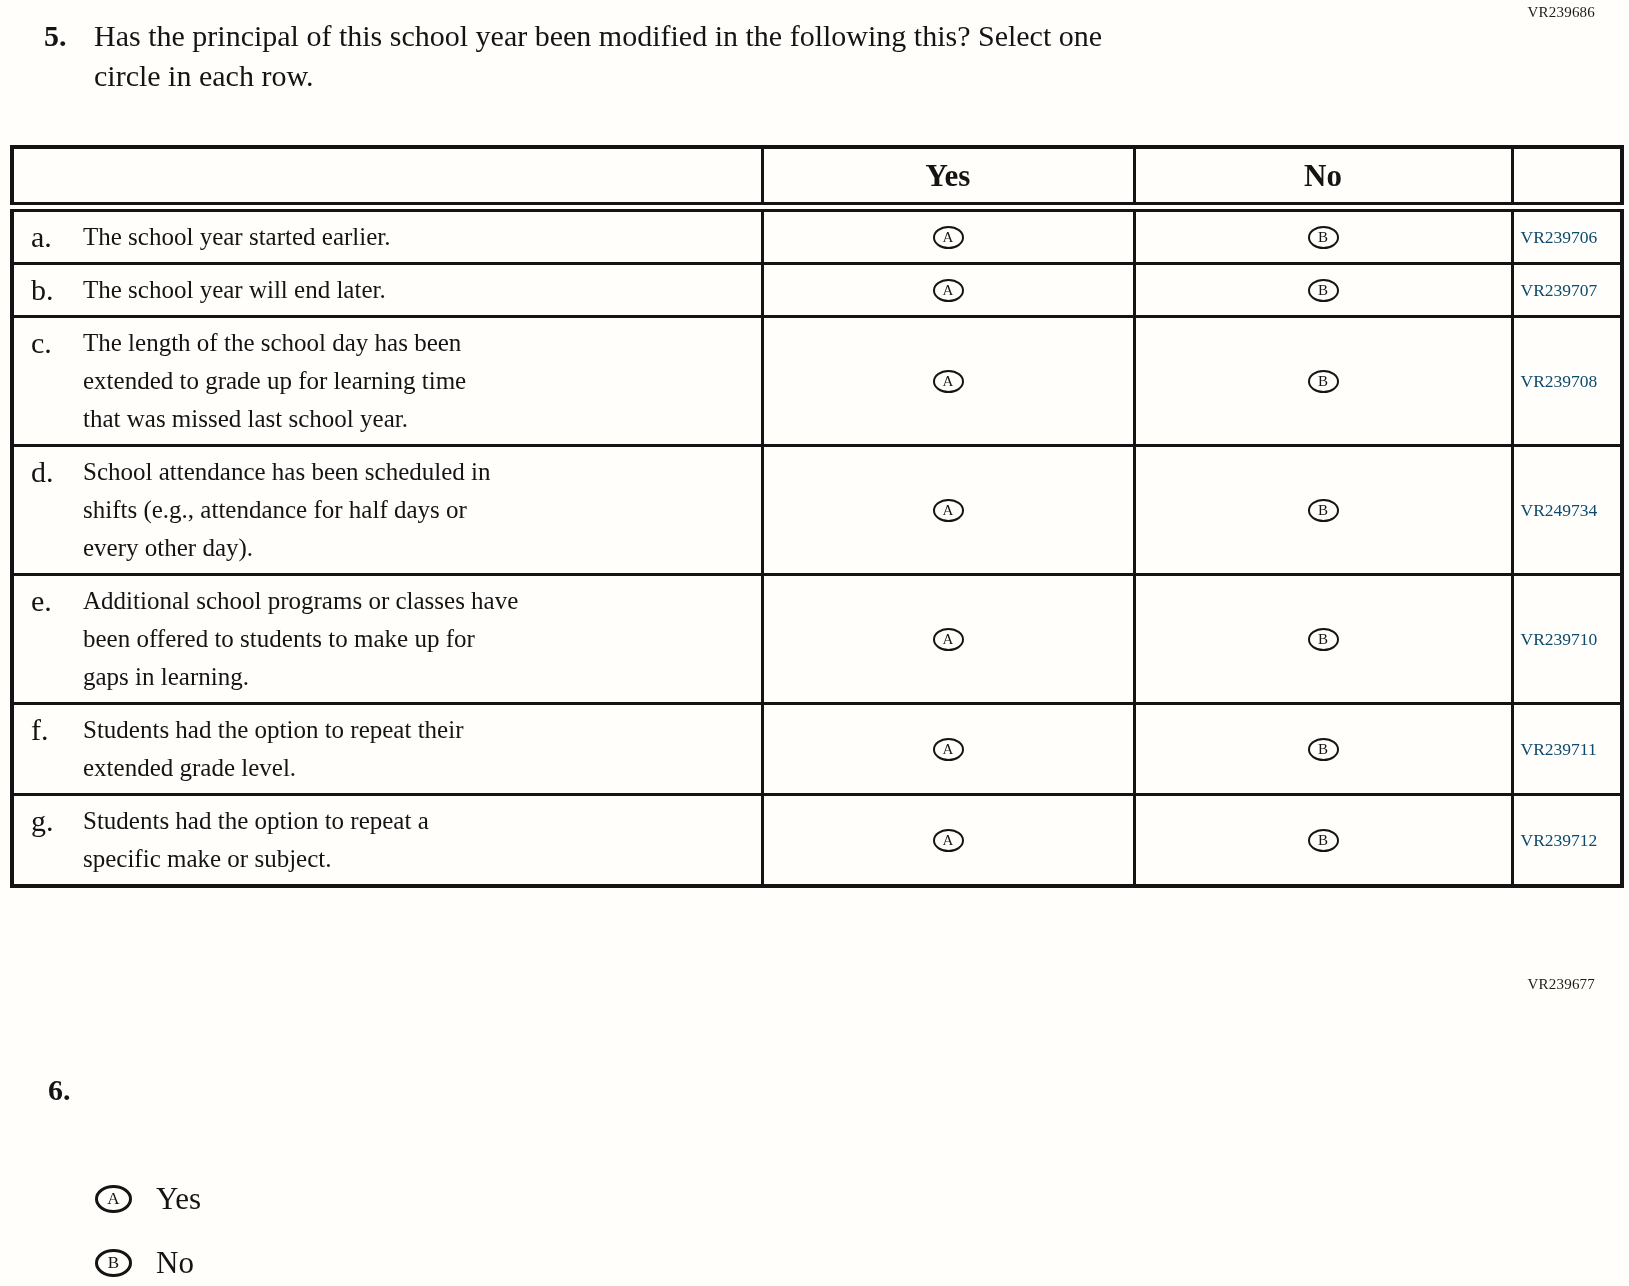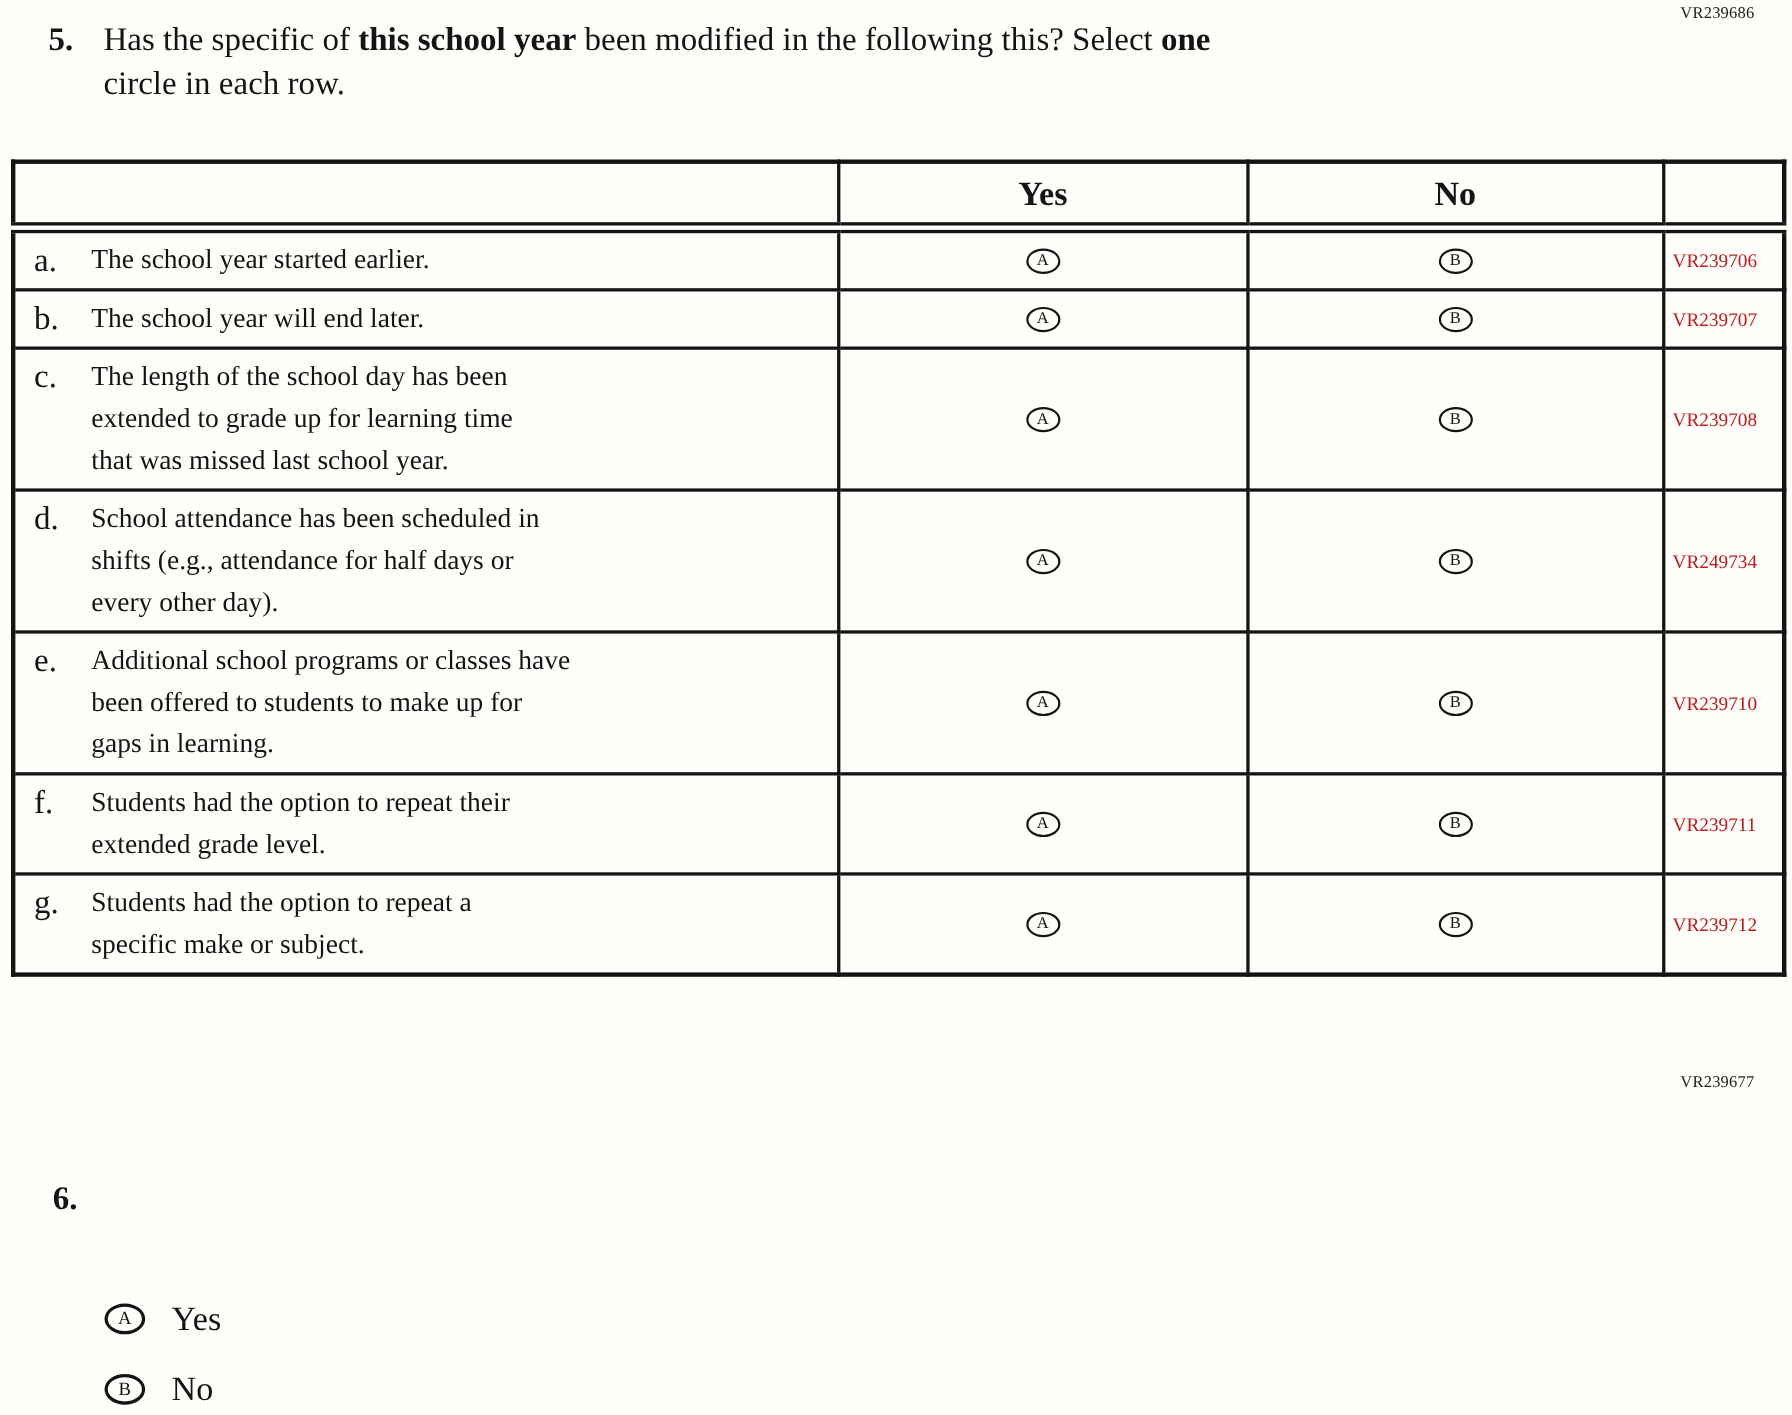--- a/index.html
+++ b/index.html
@@ -77,7 +77,7 @@
 <div class="question" id="q5-block">
   <span class="q-number">5.</span>
   <span class="q-gap"></span>
-  <span class="q-text"><span>Has the specific of </span><b>this school year</b><span> been modified in the following this? Select </span><b>one</b><span>
+  <span class="q-text"><span>Has the principal of </span><b>this school year</b><span> been modified in the following this? Select </span><b>one</b><span>
 circle in each row.</span></span>
 </div>
 

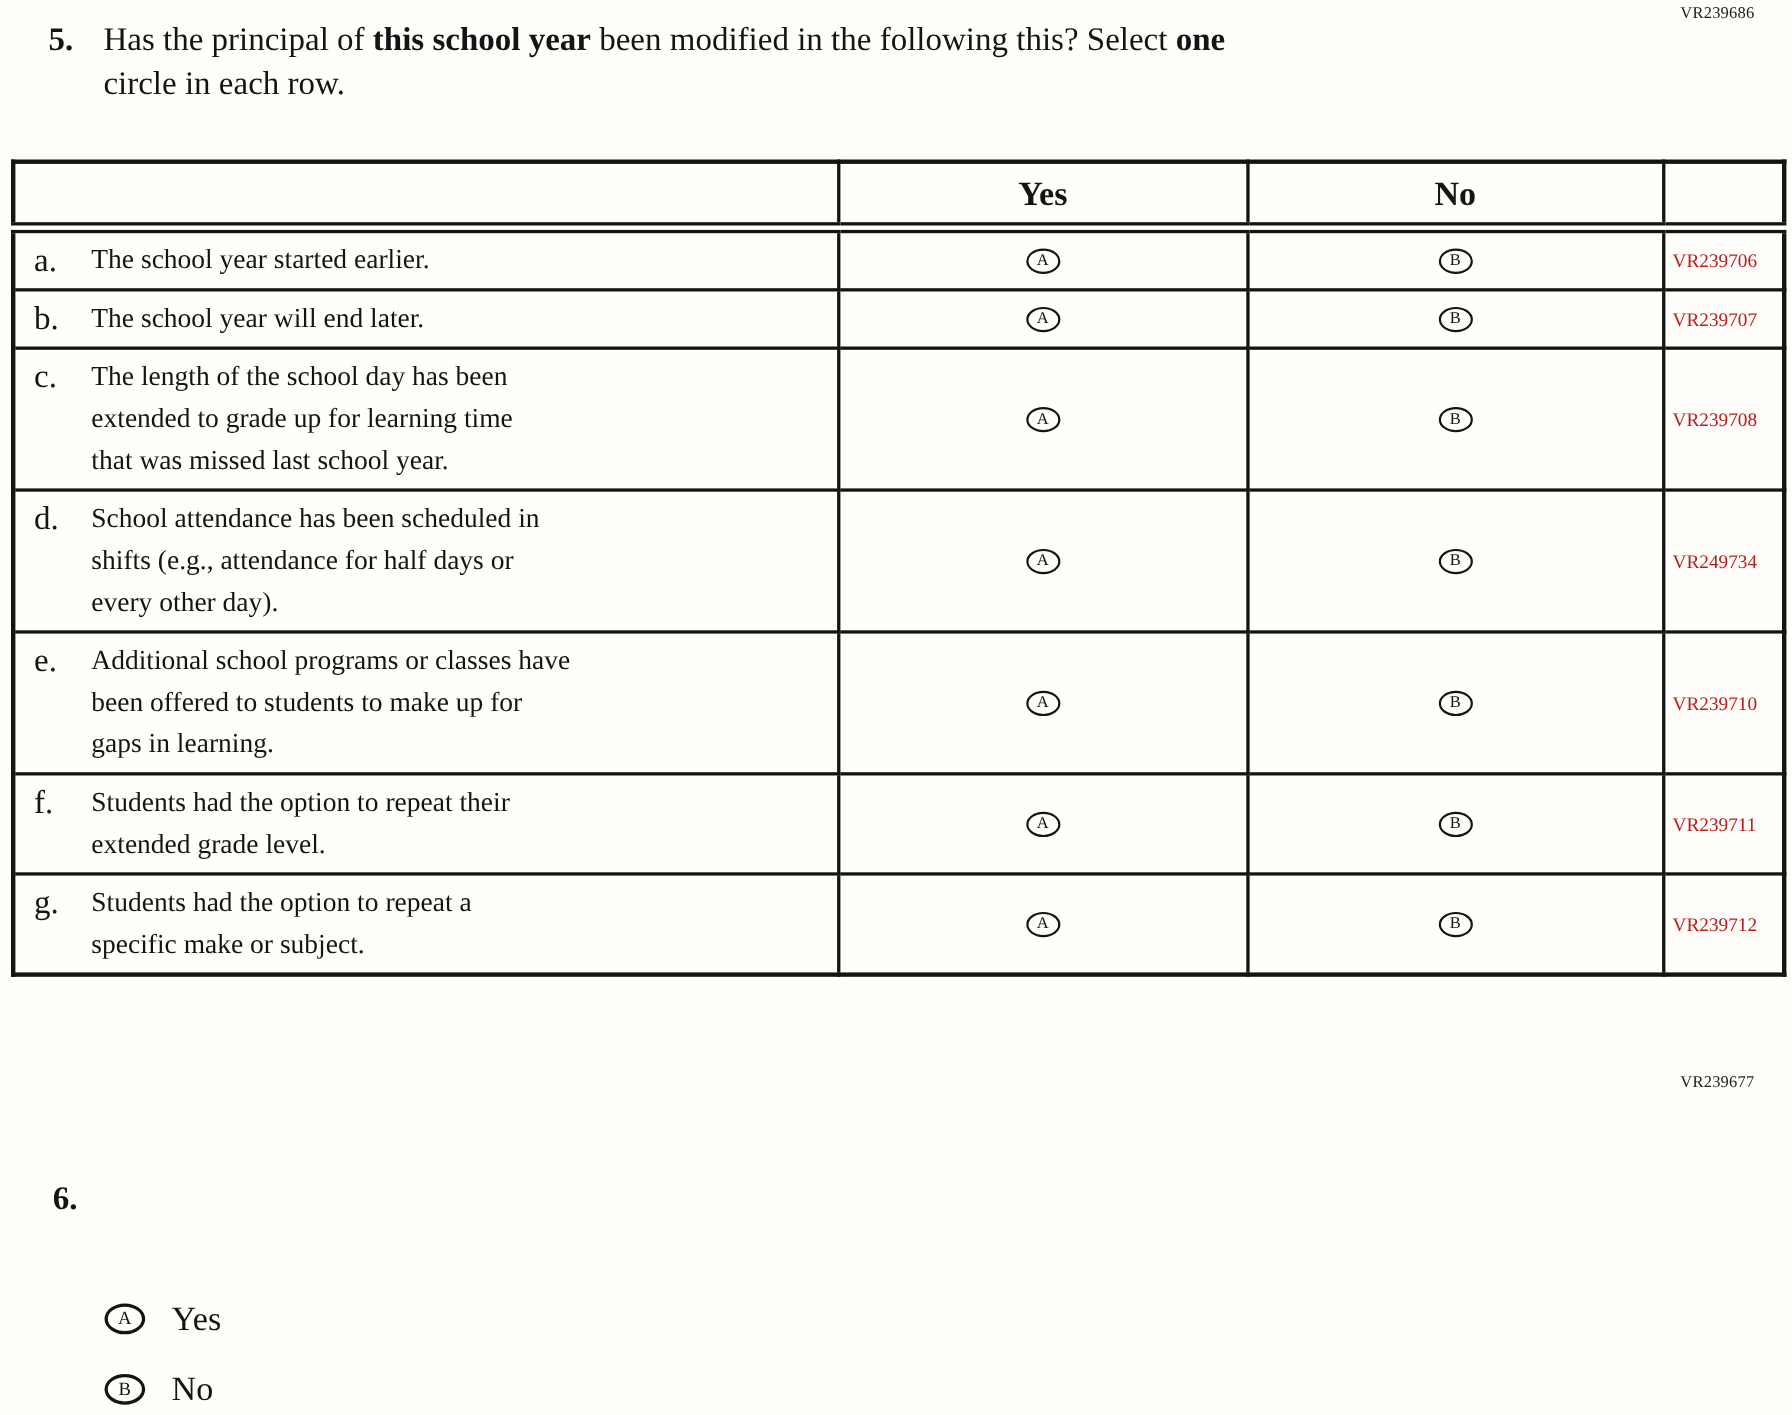--- a/index.html
+++ b/index.html
@@ -22,7 +22,7 @@
   .q-number { font-weight:bold; width:38px; flex:none; }
   .q-gap { width:12px; flex:none; }
   .q-text { white-space:pre-line; }
-  .q-text b { font-weight:bold;margin-top:36px; }
+  .q-text b { font-weight:normal;margin-top:36px; }
 
   
   #q5-table {

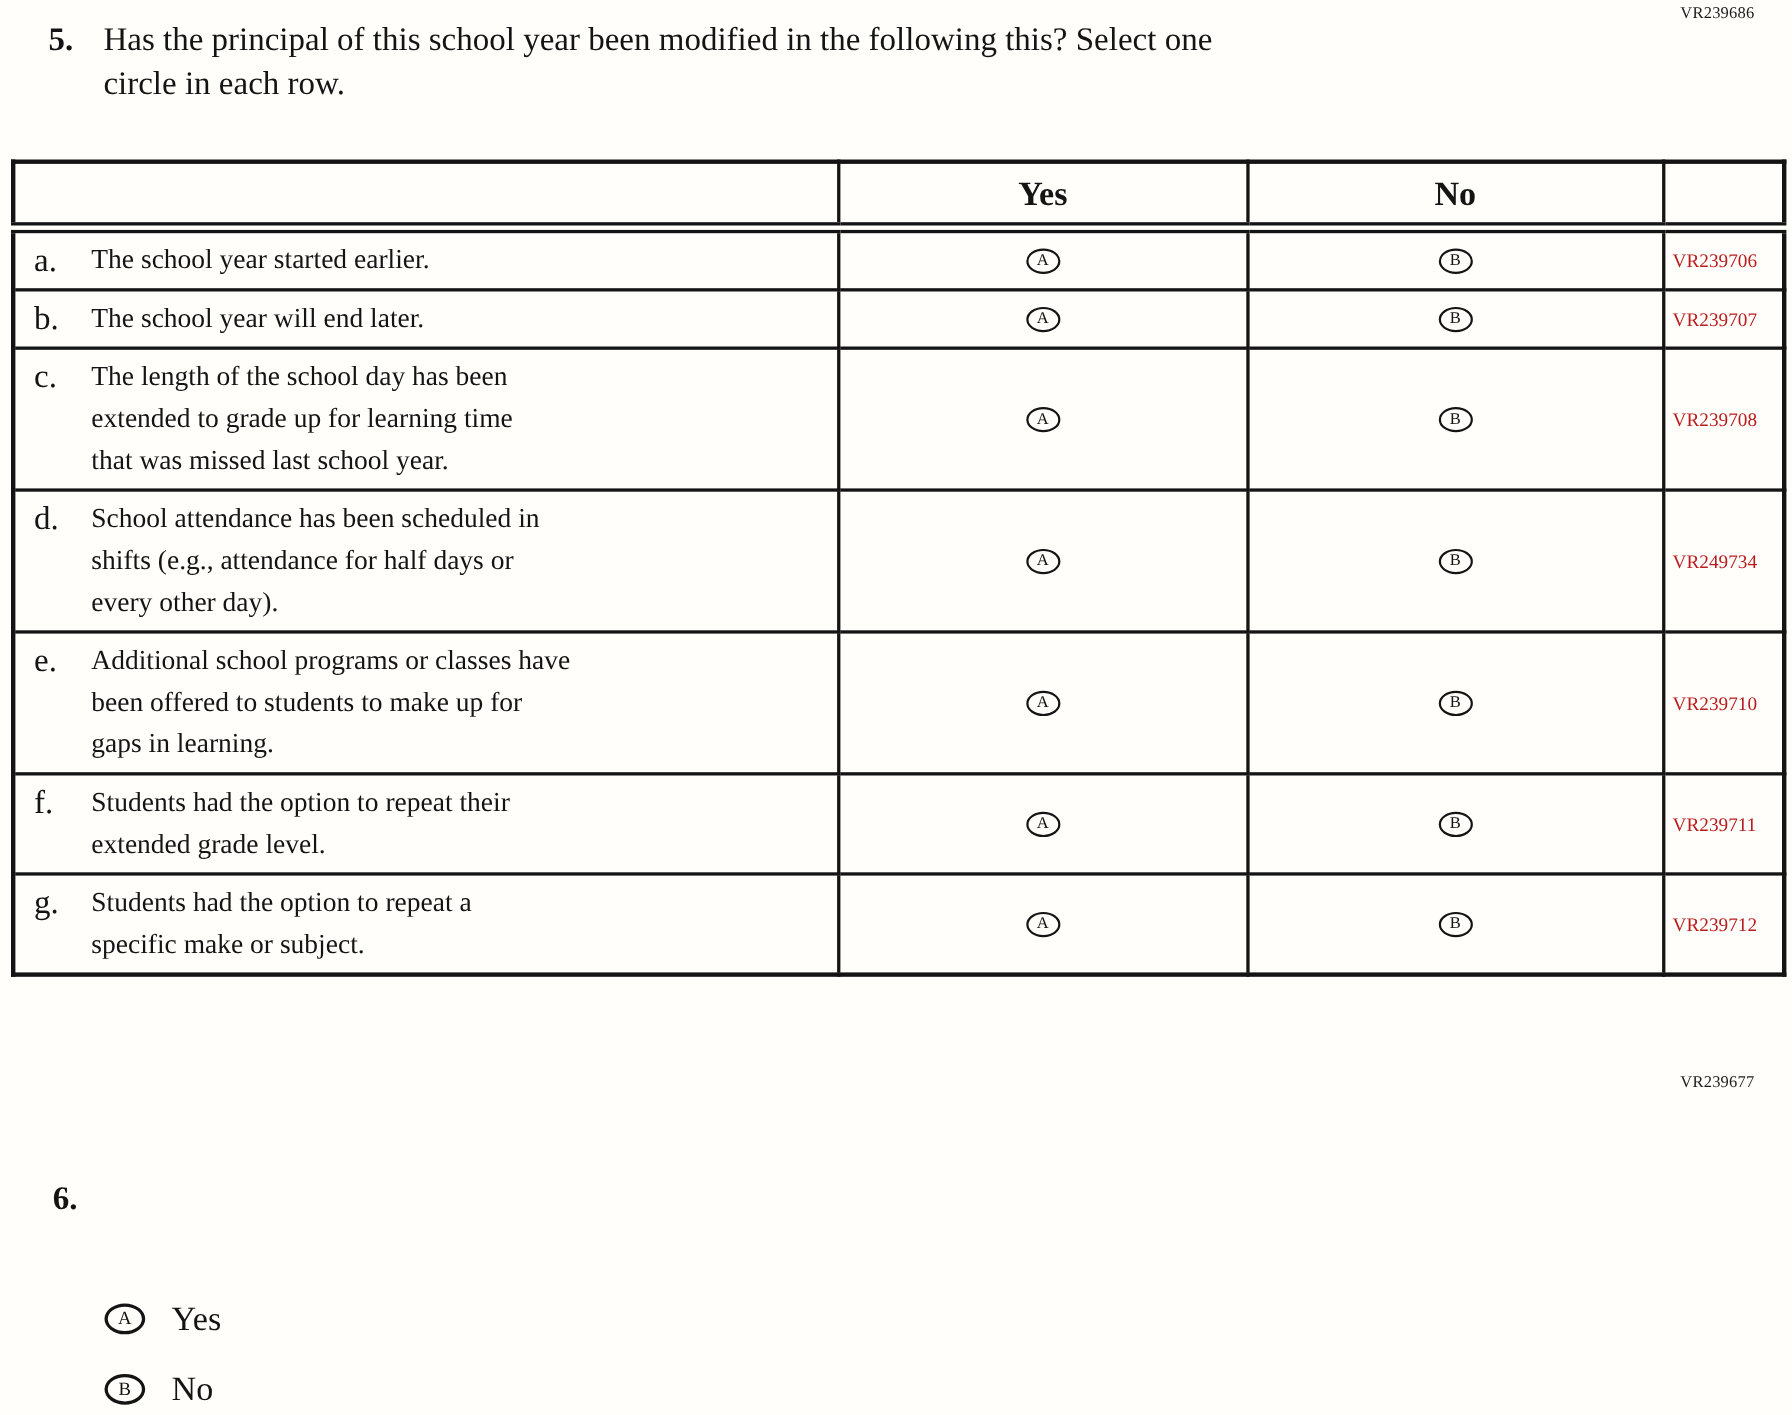--- a/index.html
+++ b/index.html
@@ -58,7 +58,7 @@
     font-size:15px; line-height:1; font-family:"Liberation Serif", serif;
     background:transparent; cursor:pointer;
   }
-  td.code-cell { font-size:17.5px; padding-left:7px; color:#b91c1c; }
+  td.code-cell { font-size:17.5px; padding-left:7px; color:#0c4a6e; }
 
   
   .option-row {

